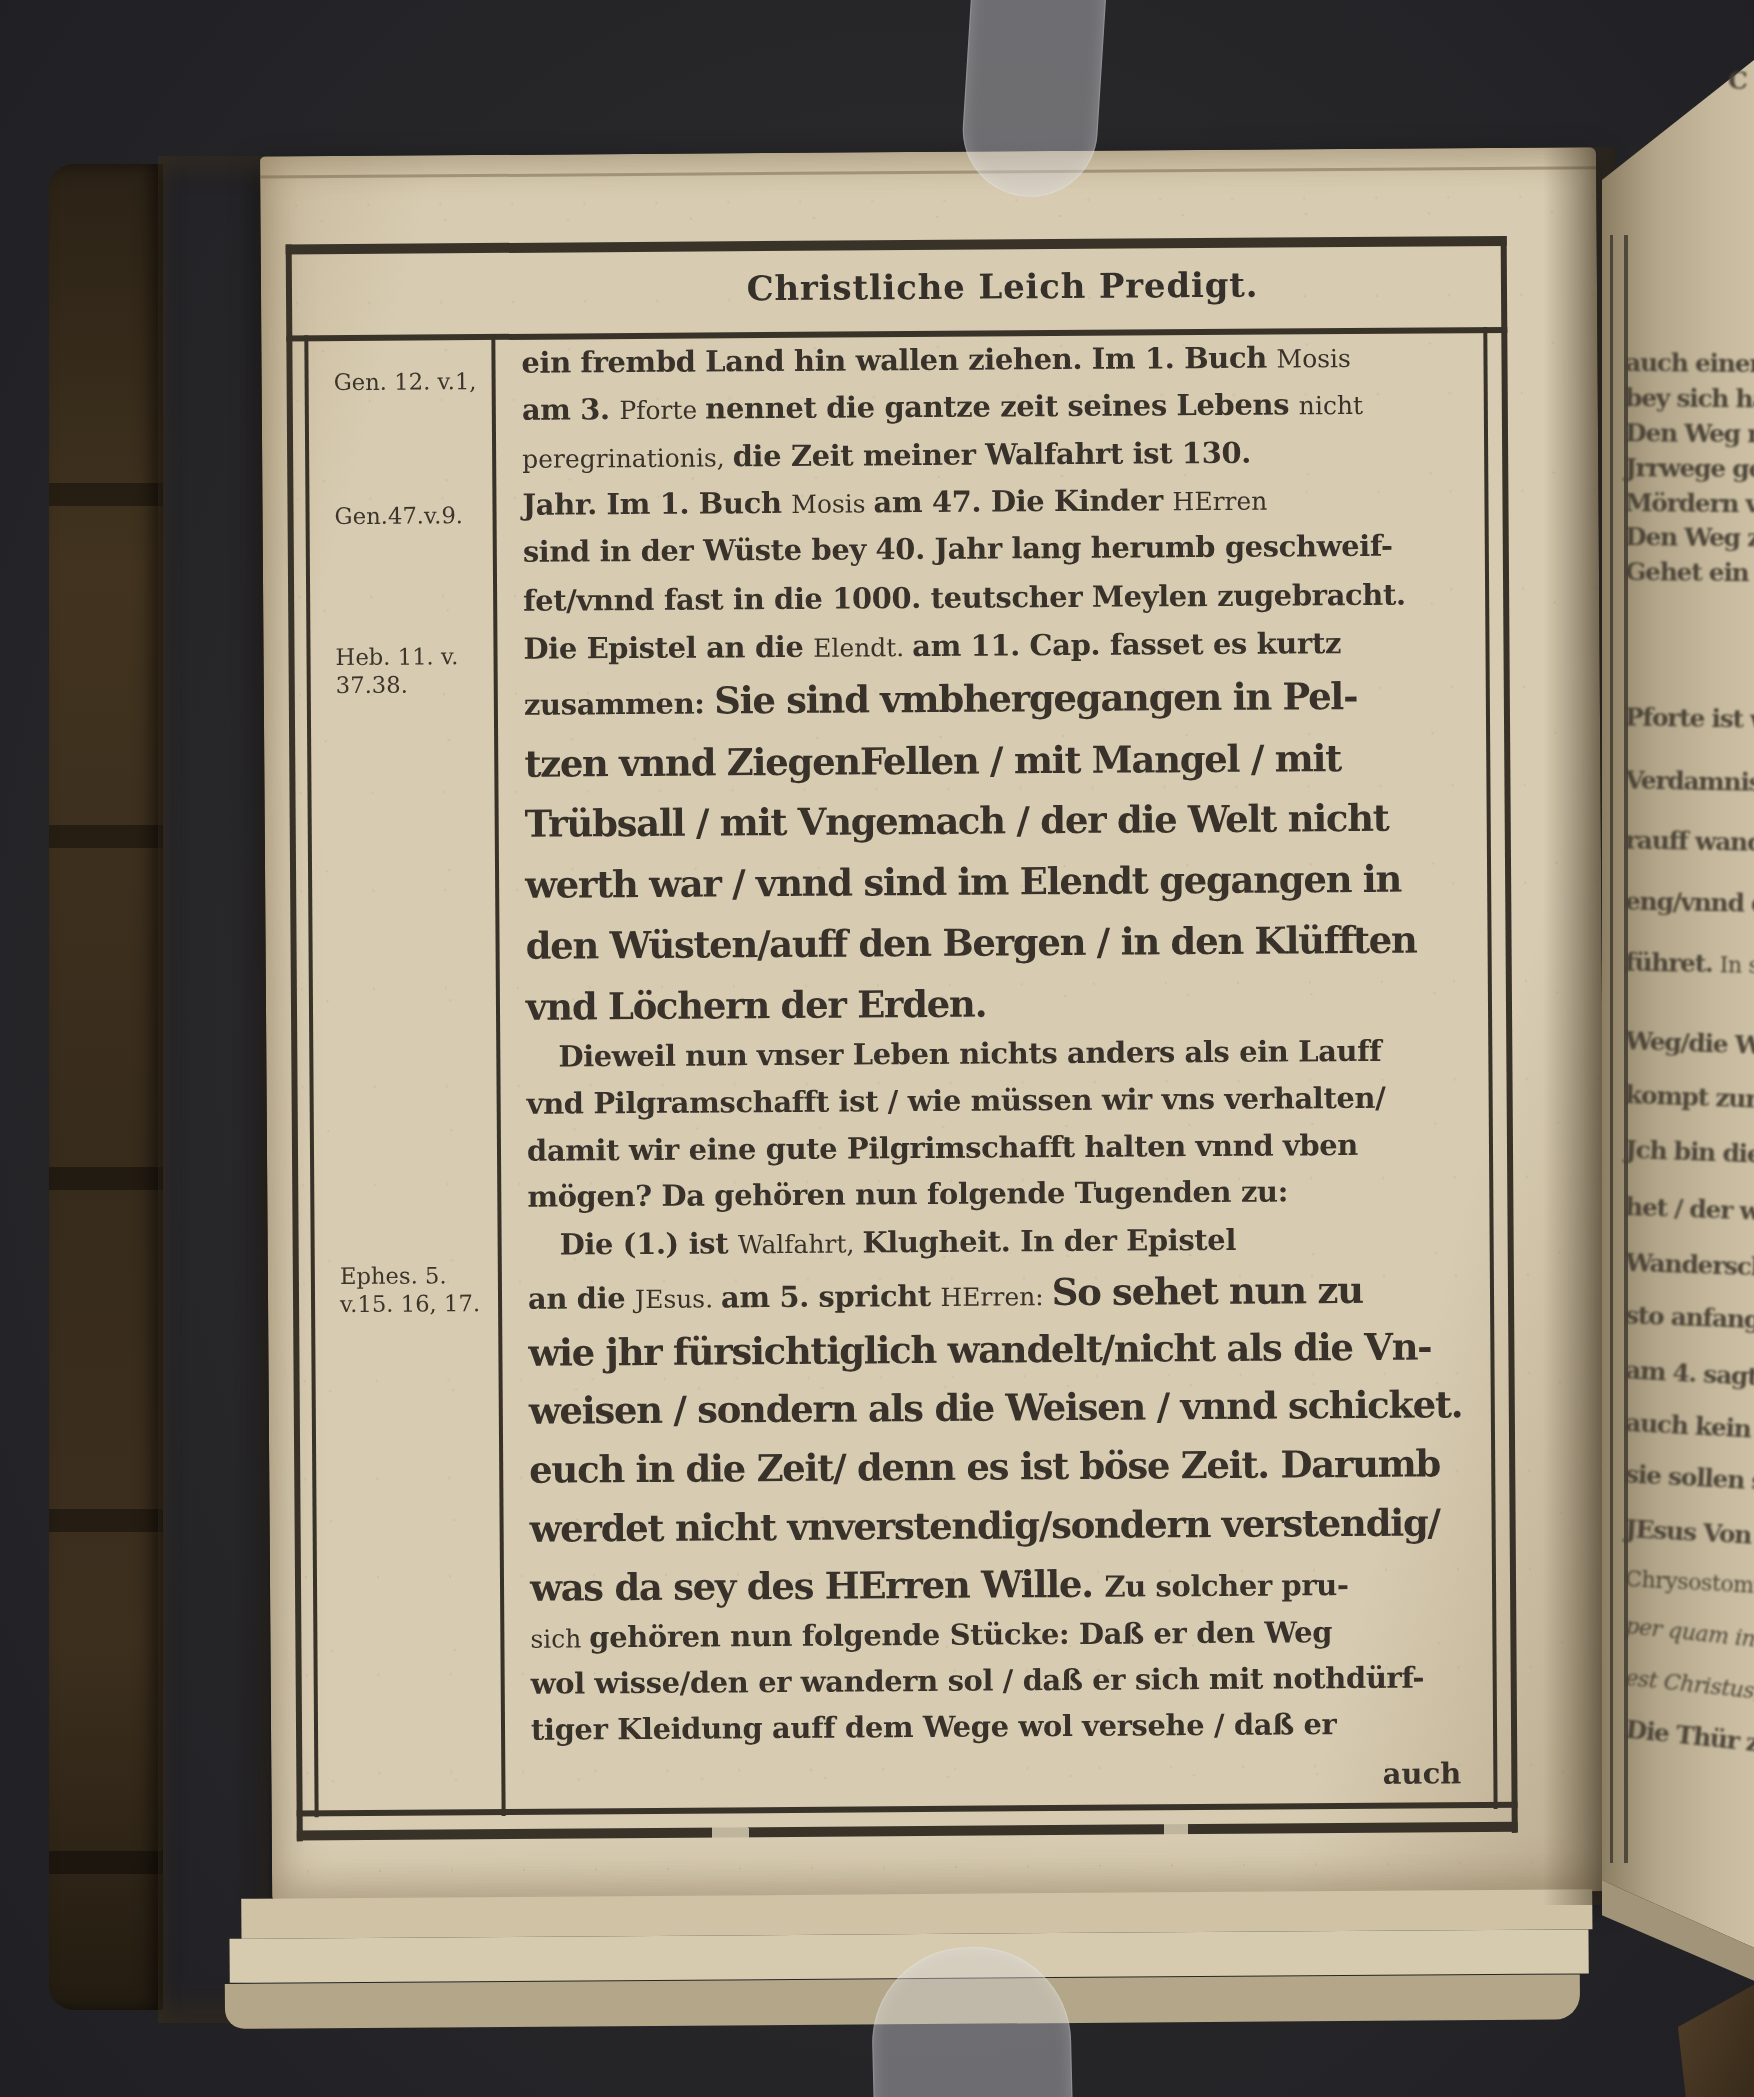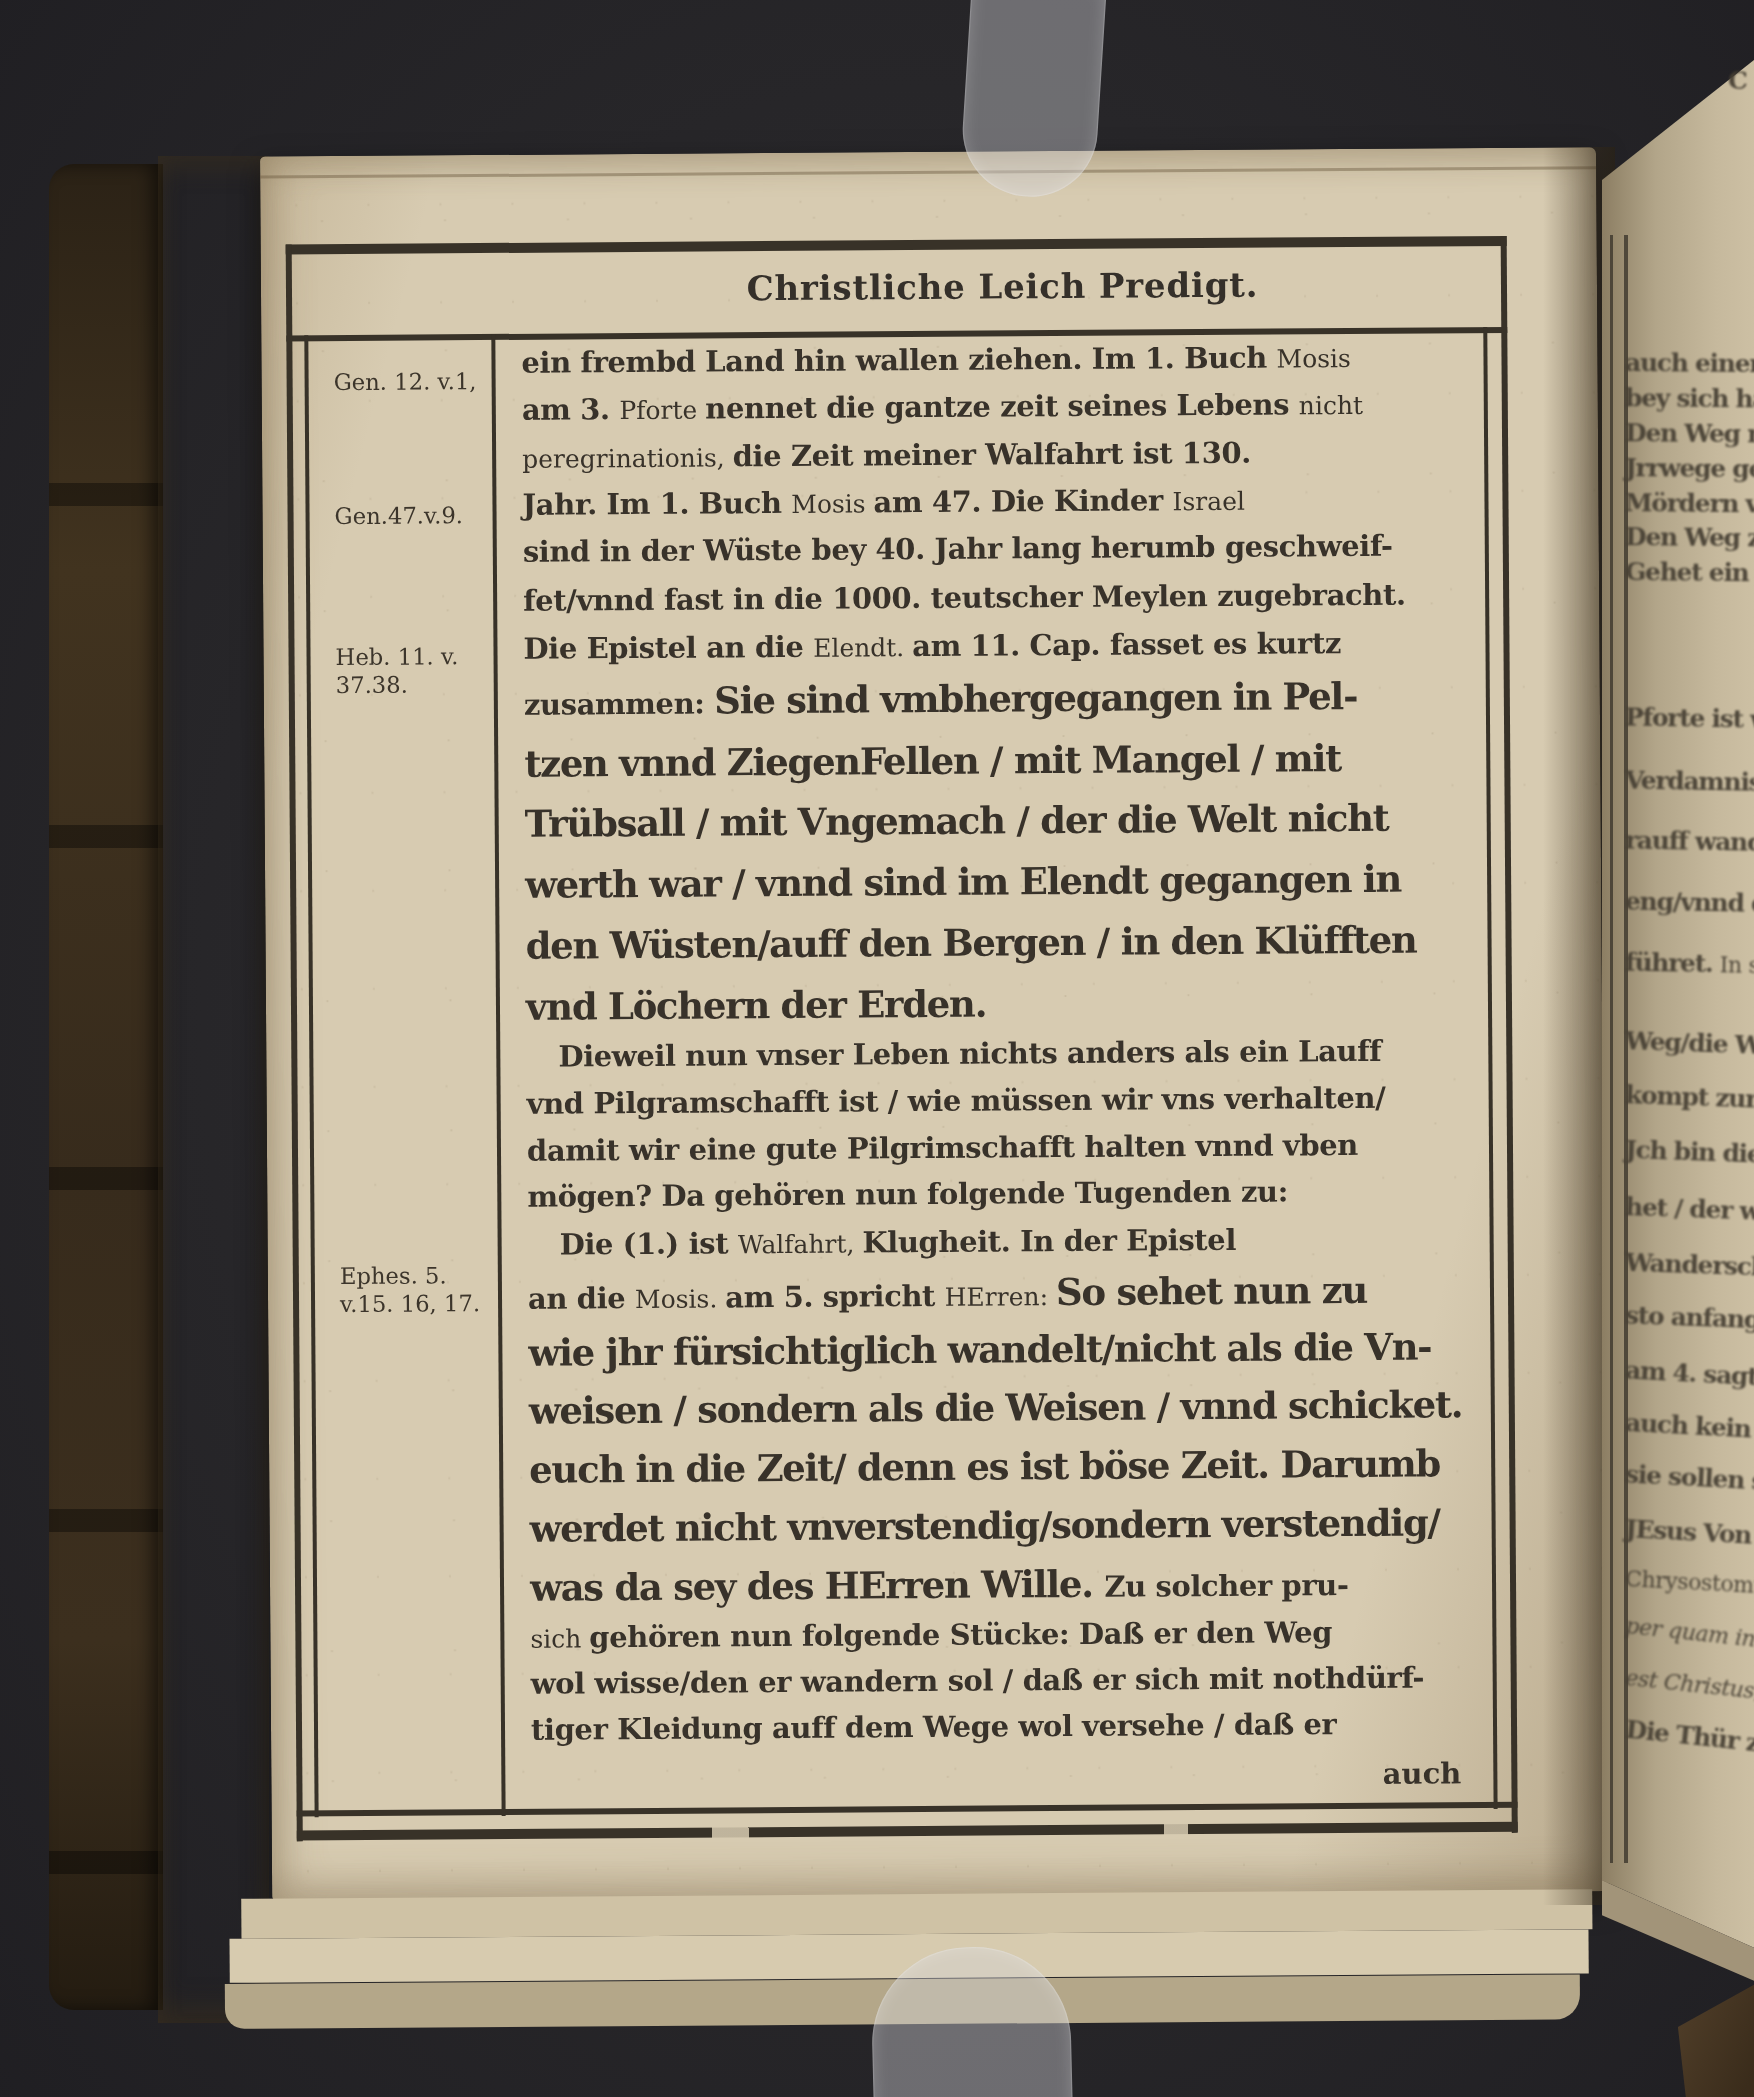--- a/index.html
+++ b/index.html
@@ -134,7 +134,7 @@
         <div class="line" style="top: 345px; left: 526px;"><span class="seg-fr">ein frembd Land hin wallen ziehen. Im 1. Buch </span><span class="seg-la">Mosis</span></div>
         <div class="line" style="top: 392px; left: 526px;"><span class="seg-fr">am 3. </span><span class="seg-la">Pforte </span><span class="seg-fr">nennet die gantze zeit seines Lebens </span><span class="seg-la">nicht</span></div>
         <div class="line" style="top: 440px; left: 526px;"><span class="seg-la">peregrinationis, </span><span class="seg-fr">die Zeit meiner Walfahrt ist 130.</span></div>
-        <div class="line" style="top: 487px; left: 526px;"><span class="seg-fr">Jahr. Im 1. Buch </span><span class="seg-la">Mosis </span><span class="seg-fr">am 47. Die Kinder </span><span class="seg-la">Israel</span></div>
+        <div class="line" style="top: 487px; left: 526px;"><span class="seg-fr">Jahr. Im 1. Buch </span><span class="seg-la">Mosis </span><span class="seg-fr">am 47. Die Kinder </span><span class="seg-la">HErren</span></div>
         <div class="line" style="top: 534px; left: 526px;"><span class="seg-fr">sind in der Wüste bey 40. Jahr lang herumb geschweif-</span></div>
         <div class="line" style="top: 583px; left: 526px;"><span class="seg-fr">fet/vnnd fast in die 1000. teutscher Meylen zugebracht.</span></div>
         <div class="line" style="top: 631px; left: 526px;"><span class="seg-fr">Die Epistel an die </span><span class="seg-la">Elendt. </span><span class="seg-fr">am 11. Cap. fasset es kurtz</span></div>

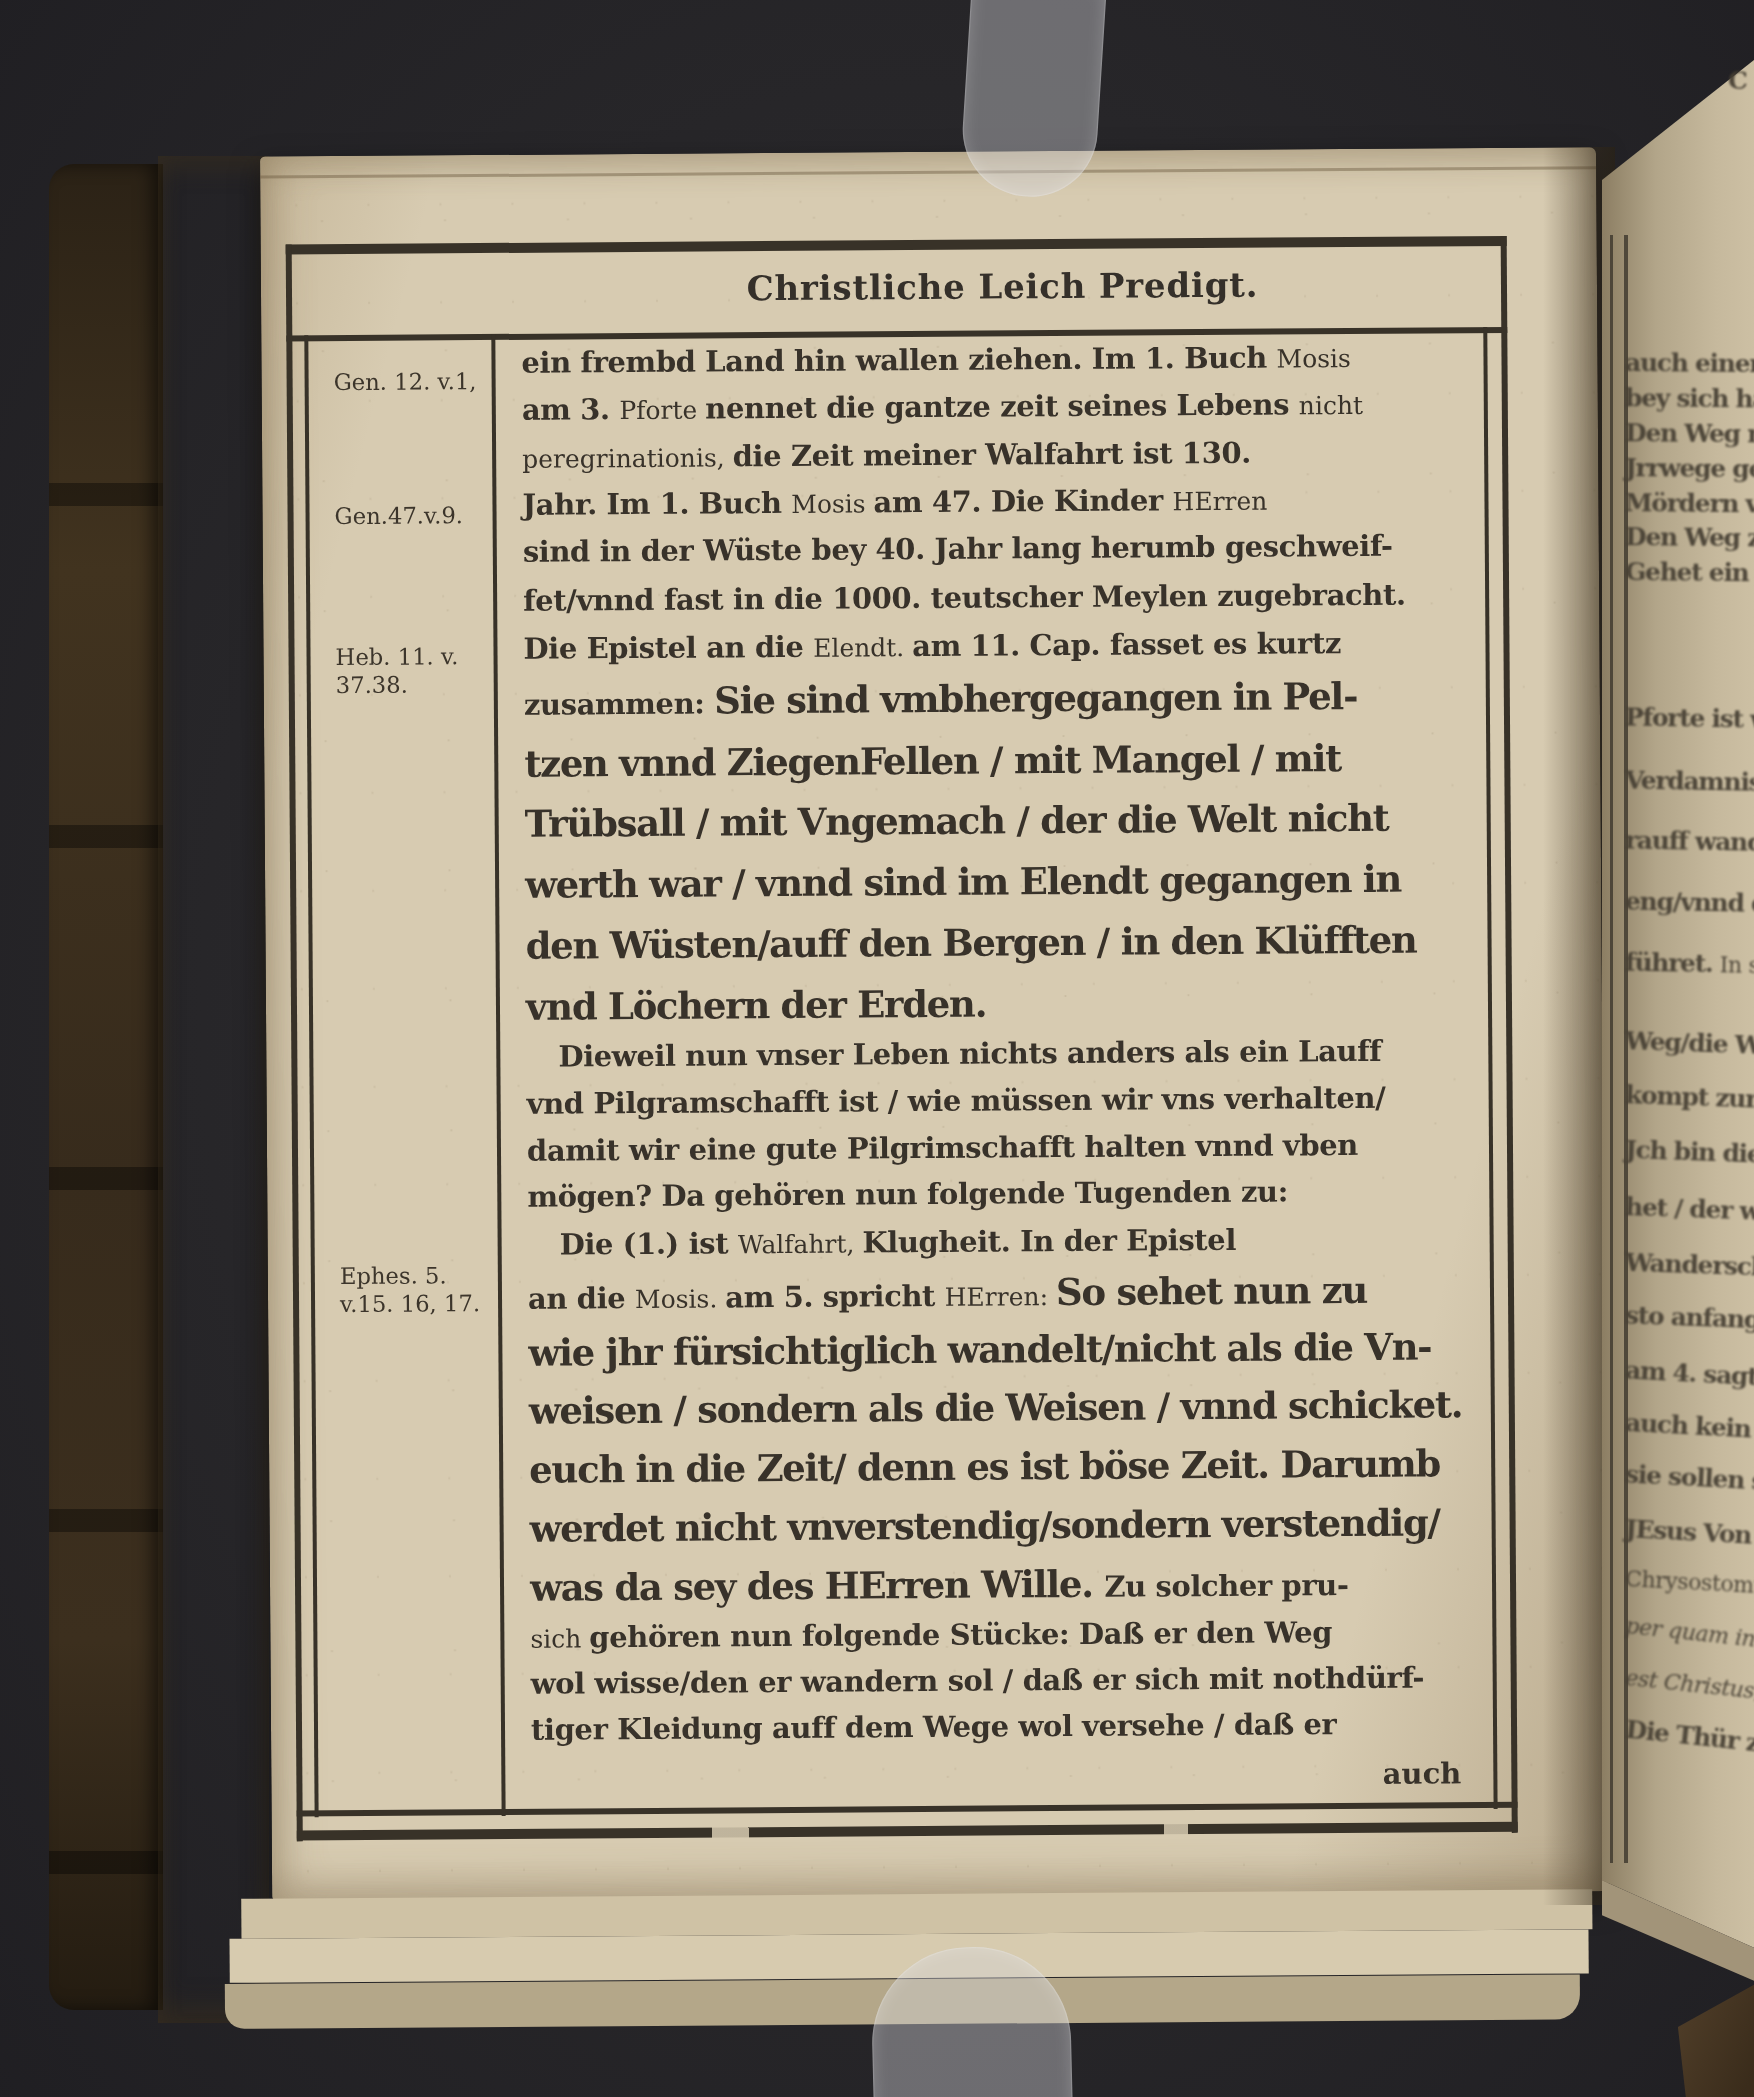--- a/index.html
+++ b/index.html
@@ -149,7 +149,7 @@
         <div class="line" style="top: 1133px; left: 526px;"><span class="seg-fr">damit wir eine gute Pilgrimschafft halten vnnd vben</span></div>
         <div class="line" style="top: 1179px; left: 526px;"><span class="seg-fr">mögen? Da gehören nun folgende Tugenden zu:</span></div>
         <div class="line" style="top: 1227px; left: 558px;"><span class="seg-fr">Die (1.) ist </span><span class="seg-la">Walfahrt, </span><span class="seg-fr">Klugheit. In der Epistel</span></div>
-        <div class="line" style="top: 1274px; left: 526px;"><span class="seg-fr">an die </span><span class="seg-la">Mosis. </span><span class="seg-fr">am 5. spricht </span><span class="seg-la">HErren: </span><span class="seg-FR">So sehet nun zu</span></div>
+        <div class="line" style="top: 1274px; left: 526px;"><span class="seg-fr">an die </span><span class="seg-la">JEsus. </span><span class="seg-fr">am 5. spricht </span><span class="seg-la">HErren: </span><span class="seg-FR">So sehet nun zu</span></div>
         <div class="line" style="top: 1331px; left: 526px;"><span class="seg-FR">wie jhr fürsichtiglich wandelt/nicht als die Vn-</span></div>
         <div class="line" style="top: 1389px; left: 526px;"><span class="seg-FR">weisen / sondern als die Weisen / vnnd schicket.</span></div>
         <div class="line" style="top: 1448px; left: 526px;"><span class="seg-FR">euch in die Zeit/ denn es ist böse Zeit. Darumb</span></div>

